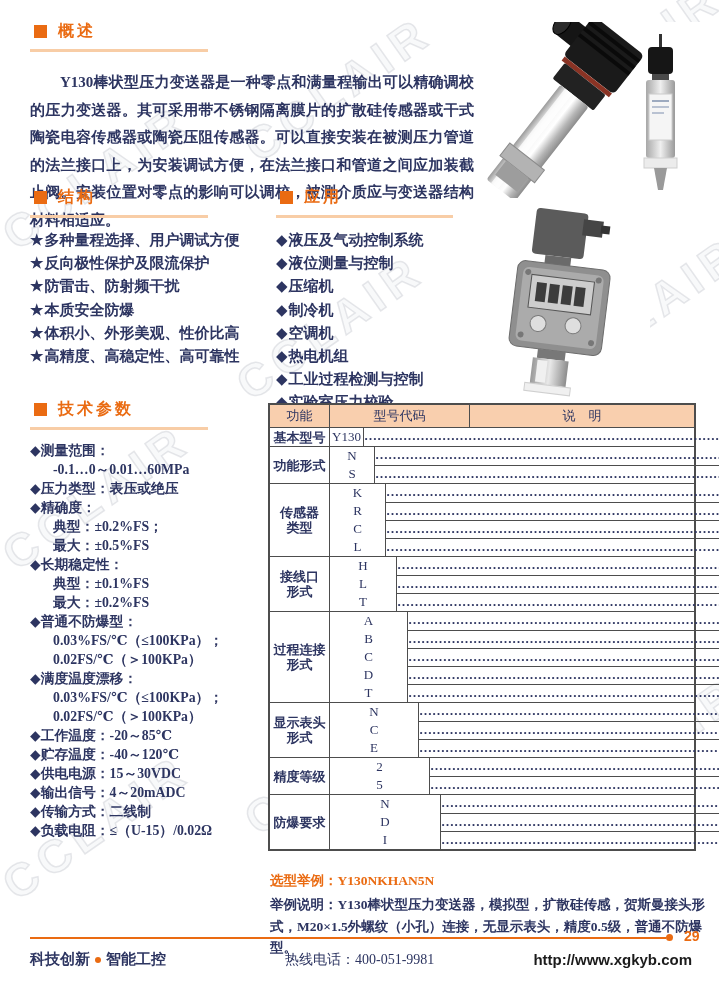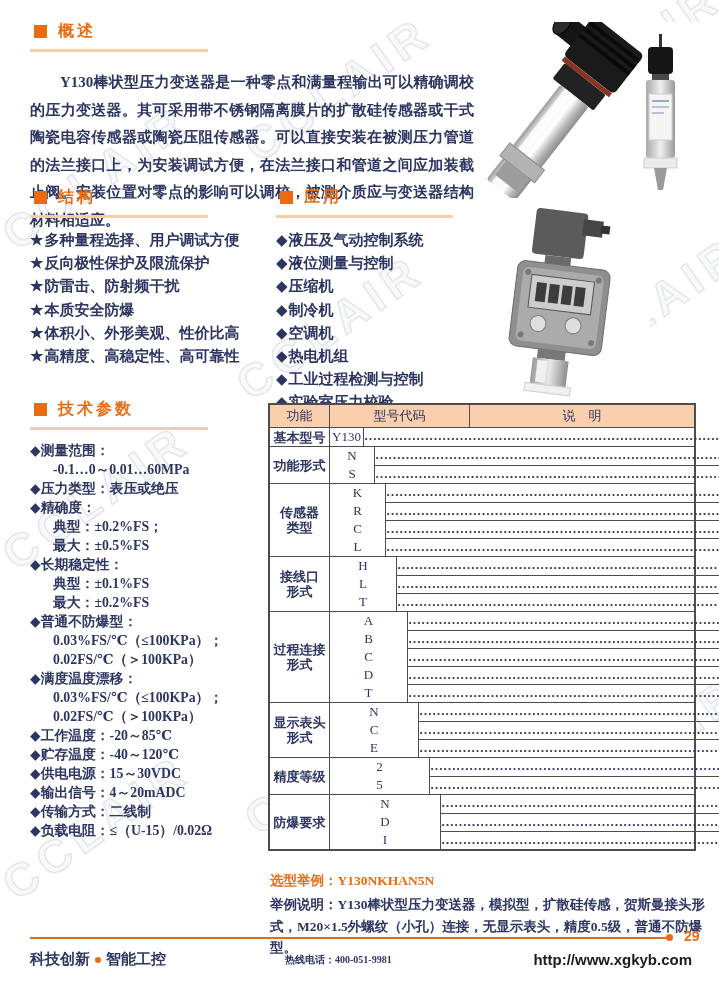--- a/index.html
+++ b/index.html
@@ -84,7 +84,7 @@
   #footer{position:absolute;left:30px;top:950px;width:662px;display:flex;align-items:center;}
   .ft-slogan{display:flex;align-items:center;gap:5px;font-size:15px;font-weight:bold;width:255px;}
   .ft-dot{width:6px;height:6px;border-radius:50%;background:var(--accent);display:inline-block;}
-  .ft-hotline{font-size:10px;font-weight:bold;width:230px;}
+  .ft-hotline{font-size:14px;font-weight:normal;width:230px;}
   .ft-url{flex:1;text-align:right;font-size:15px;font-weight:bold;color:#1b1b1b;
           font-family:"Liberation Sans","DejaVu Sans",sans-serif;}
   

